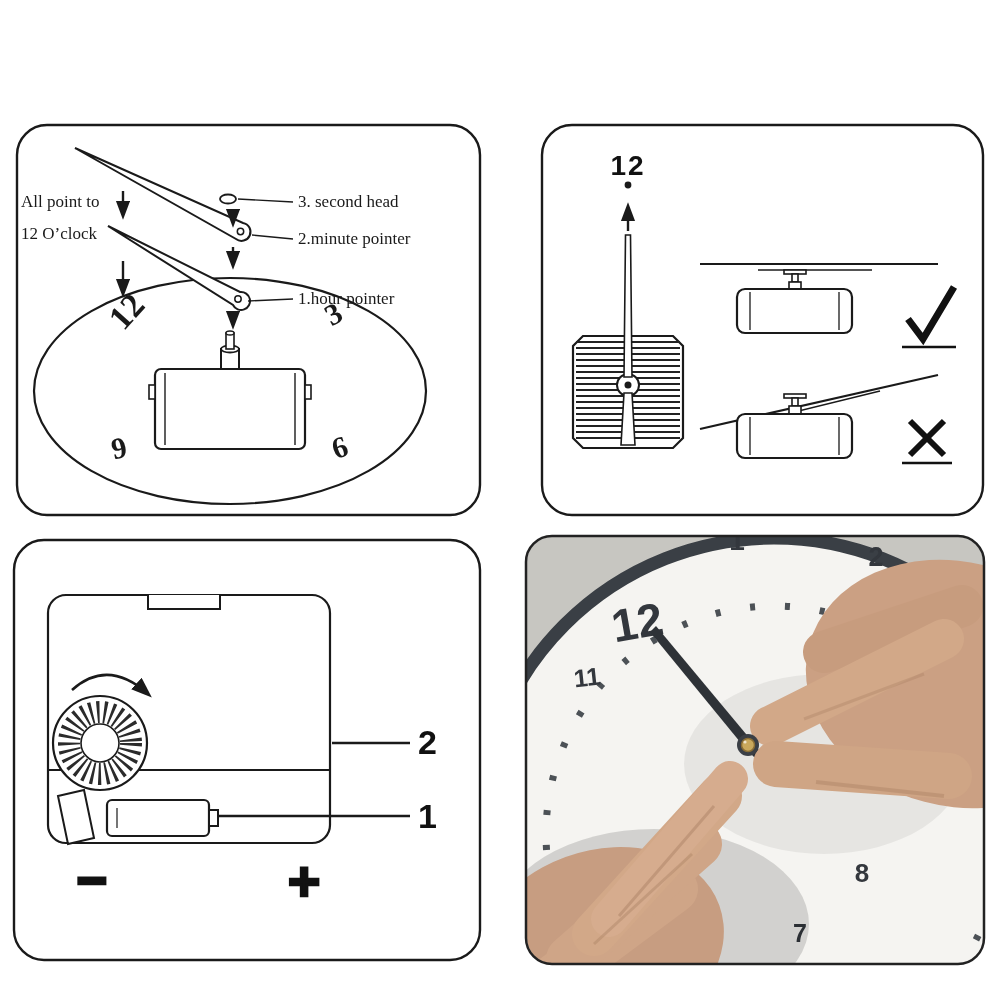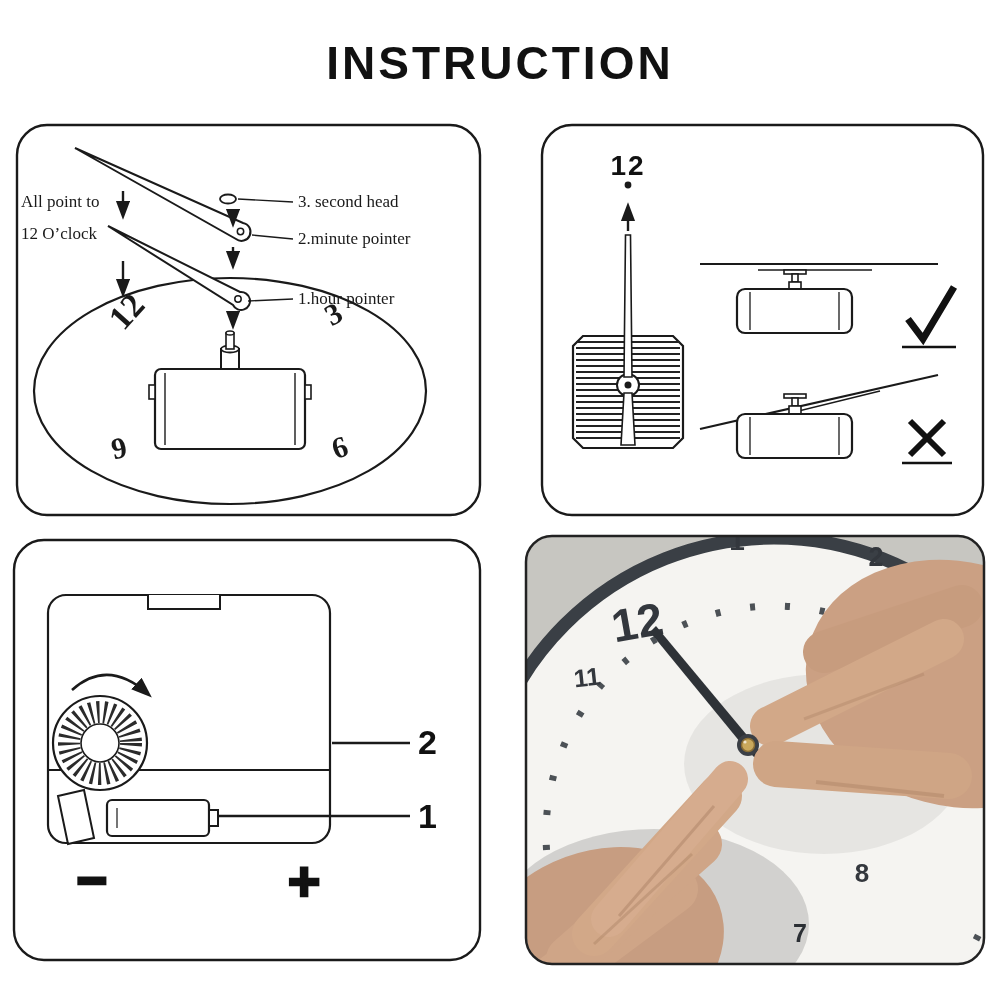--- a/index.html
+++ b/index.html
@@ -24,7 +24,6 @@
 
 <div class="page">
 
-  <h1 class="title">INSTRUCTION</h1>
 
   <div class="panel p1">
     <svg width="467" height="394" viewBox="0 0 467 394">

